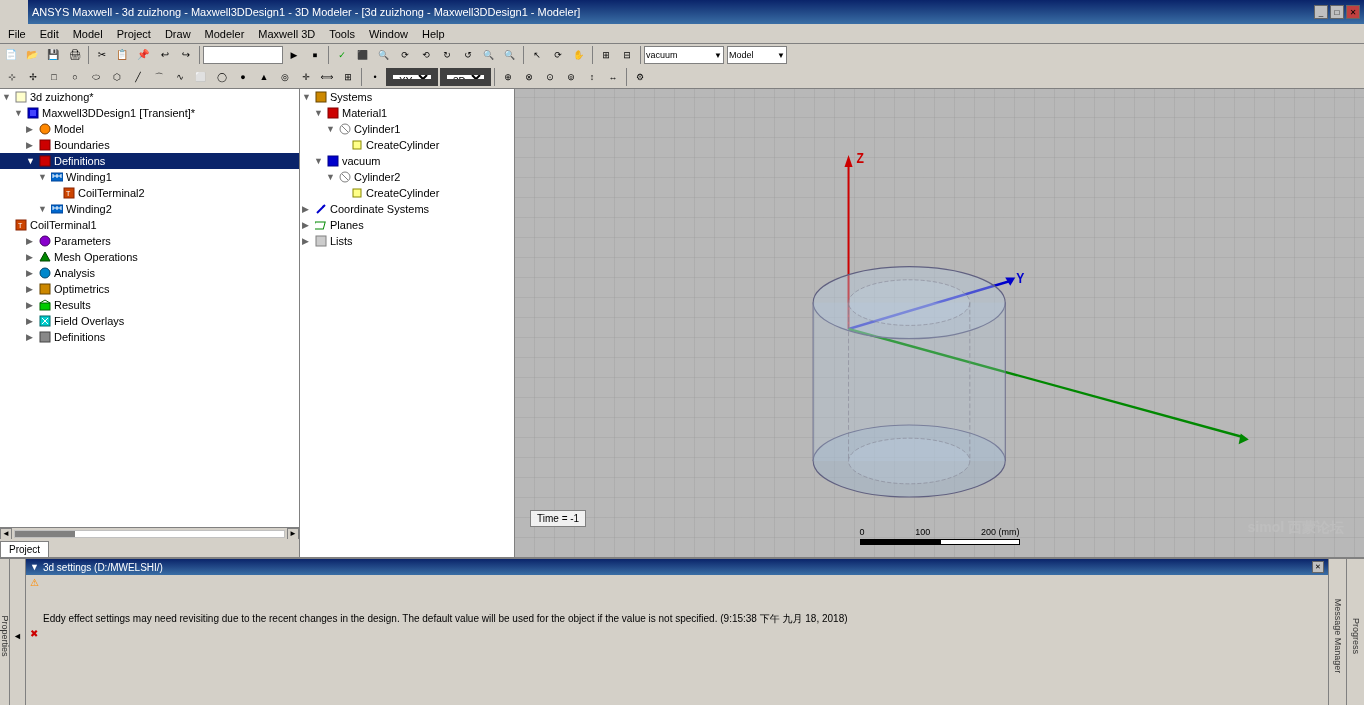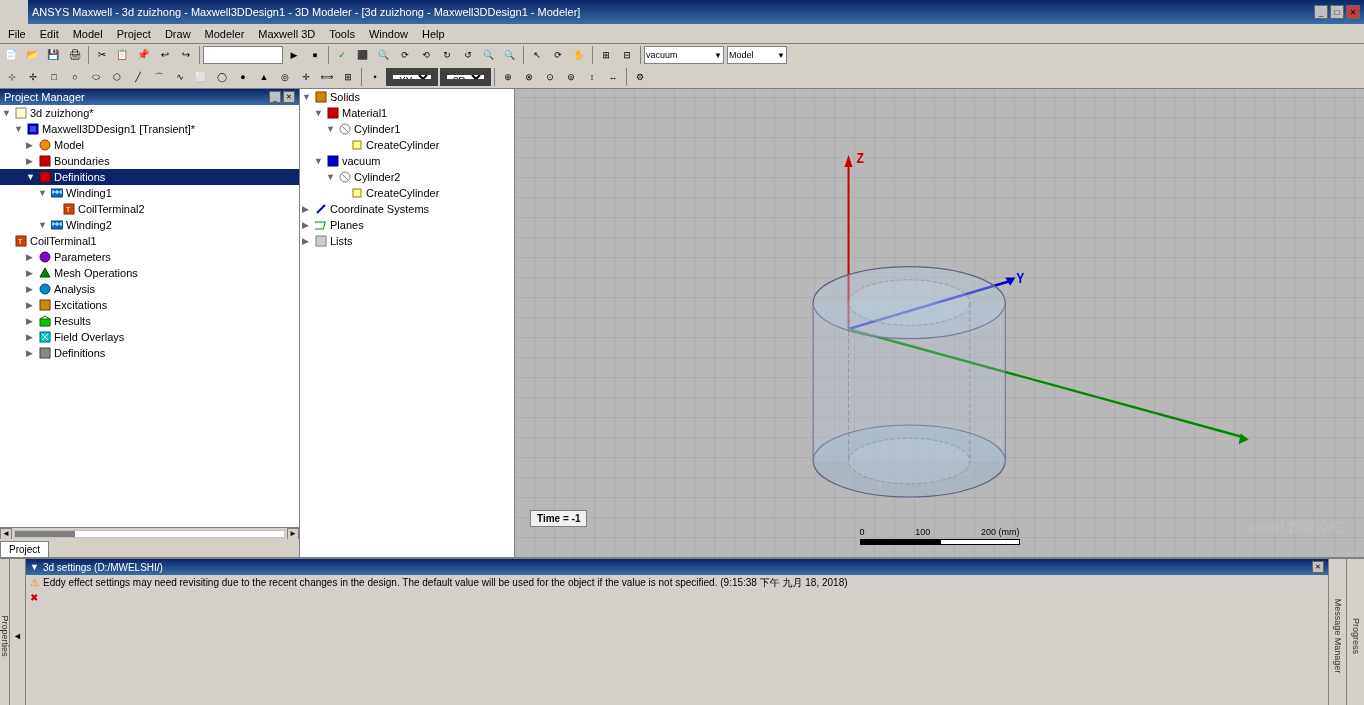--- a/index.html
+++ b/index.html
@@ -420,13 +420,6 @@
 <div style="display:flex; height:calc(705px - 18px - 20px - 44px - 155px);">
 
   <div class="left-panel">
-    <div class="panel-header">
-      <span style="font-size:11px;">Project Manager</span>
-      <div class="panel-controls">
-        <div class="panel-btn">_</div>
-        <div class="panel-btn">✕</div>
-      </div>
-    </div>
     <div class="tree-area">
 
       <div class="tree-item" style="padding-left:2px;">

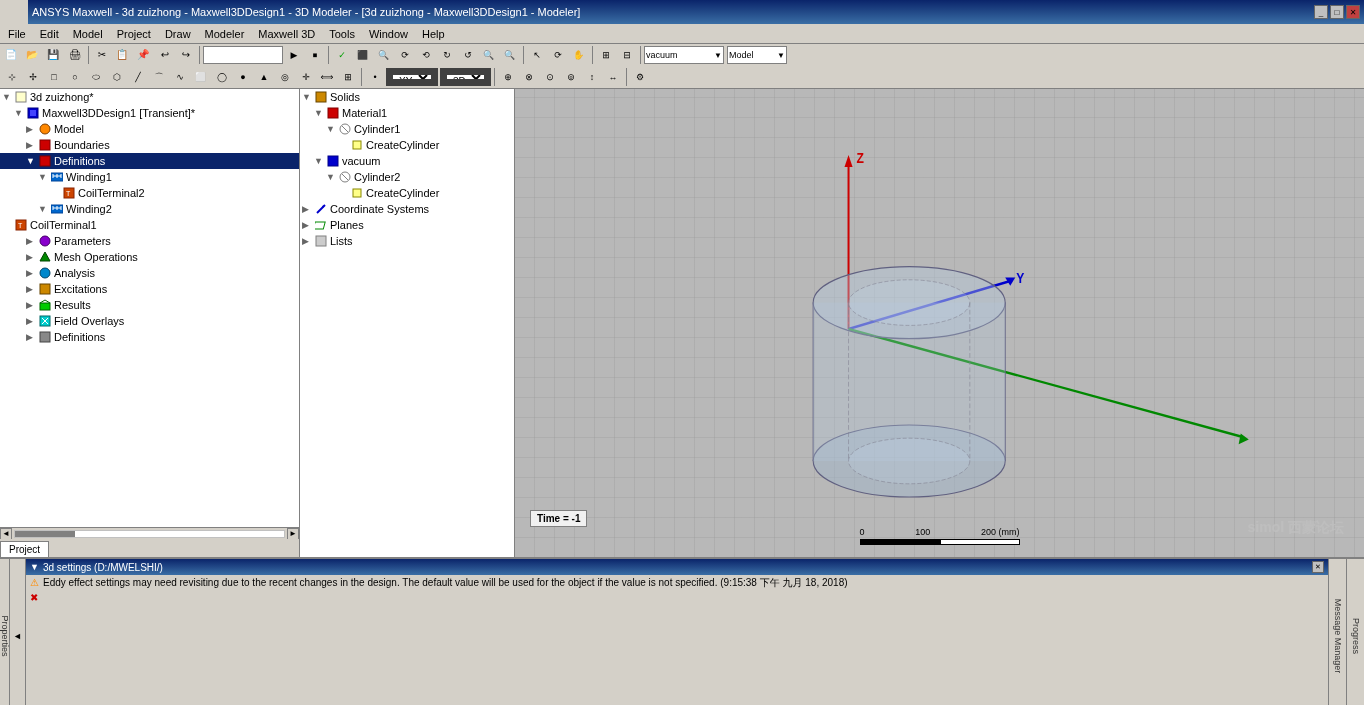--- a/index.html
+++ b/index.html
@@ -621,7 +621,7 @@
               <rect x="1" y="1" width="10" height="10" fill="#cc8800" stroke="#664400" stroke-width="1"></rect>
             </svg>
           </span>
-        <span class="tree-label">Solids</span>
+        <span class="tree-label">Systems</span>
       </div>
 
       <div class="tree-item" style="padding-left:14px;">

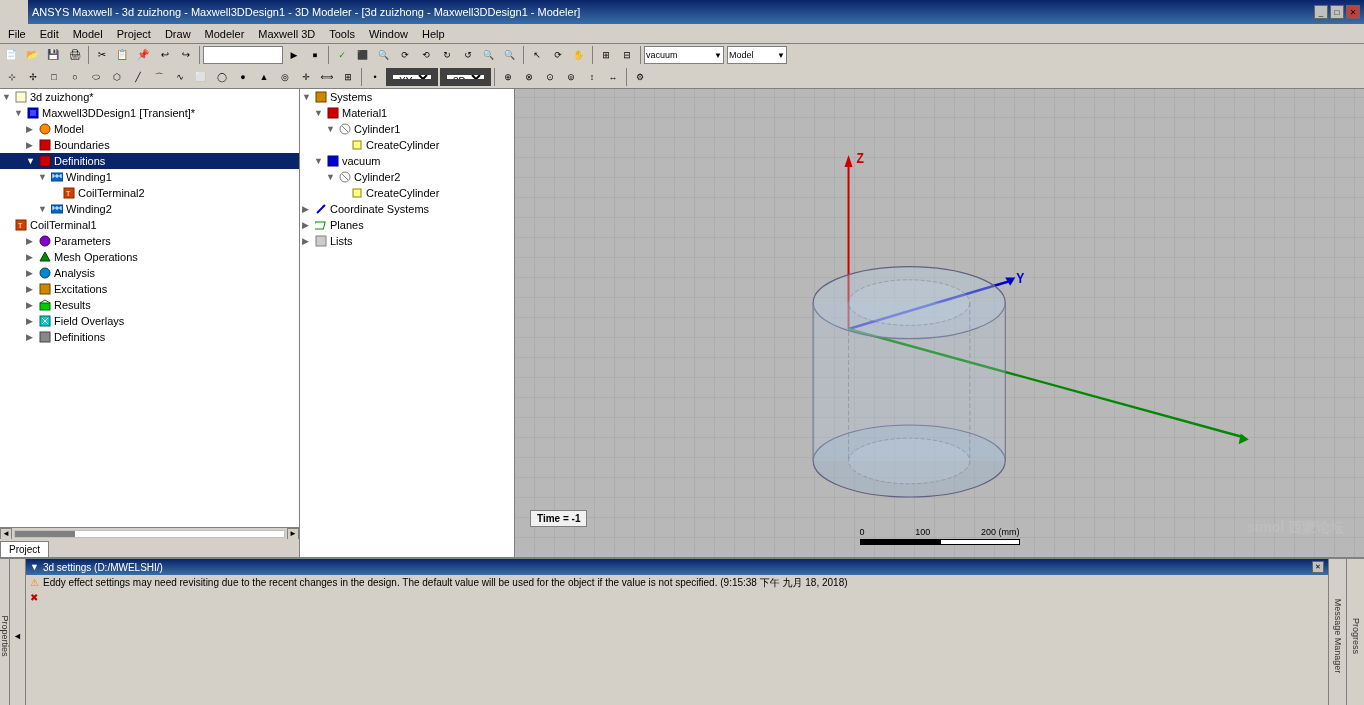--- a/index.html
+++ b/index.html
@@ -560,7 +560,7 @@
               <rect x="1" y="1" width="10" height="10" fill="#cc8800" stroke="#664400" stroke-width="1"></rect>
             </svg>
           </span>
-        <span class="tree-label">Excitations</span>
+        <span class="tree-label">Optimetrics</span>
       </div>
 
       <div class="tree-item" style="padding-left:26px;">

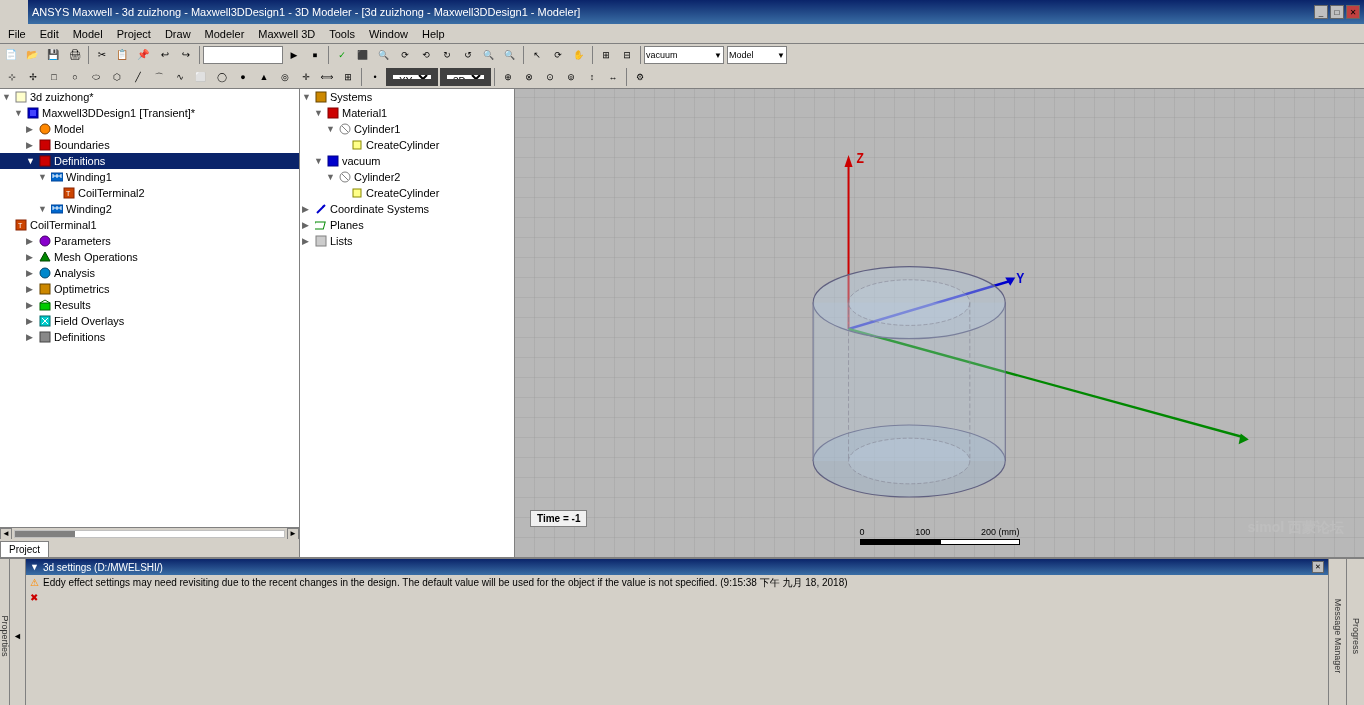--- a/index.html
+++ b/index.html
@@ -759,7 +759,7 @@
       <line x1="450" y1="178" x2="450" y2="310" stroke="#808090" stroke-width="0.5" stroke-dasharray="4,2"></line>
     </svg>
 
-    <div class="time-display" style="position:absolute; bottom:30px; left:15px; background:rgba(255,255,255,0.8); border:1px solid #808080; padding:2px 6px; font-size:10px;font-weight:bold;">
+    <div class="time-display" style="position:absolute; bottom:30px; left:15px; background:rgba(255,255,255,0.8); border:1px solid #808080; padding:2px 6px; font-size:10px;">
       <span>Time = -1</span>
     </div>
 

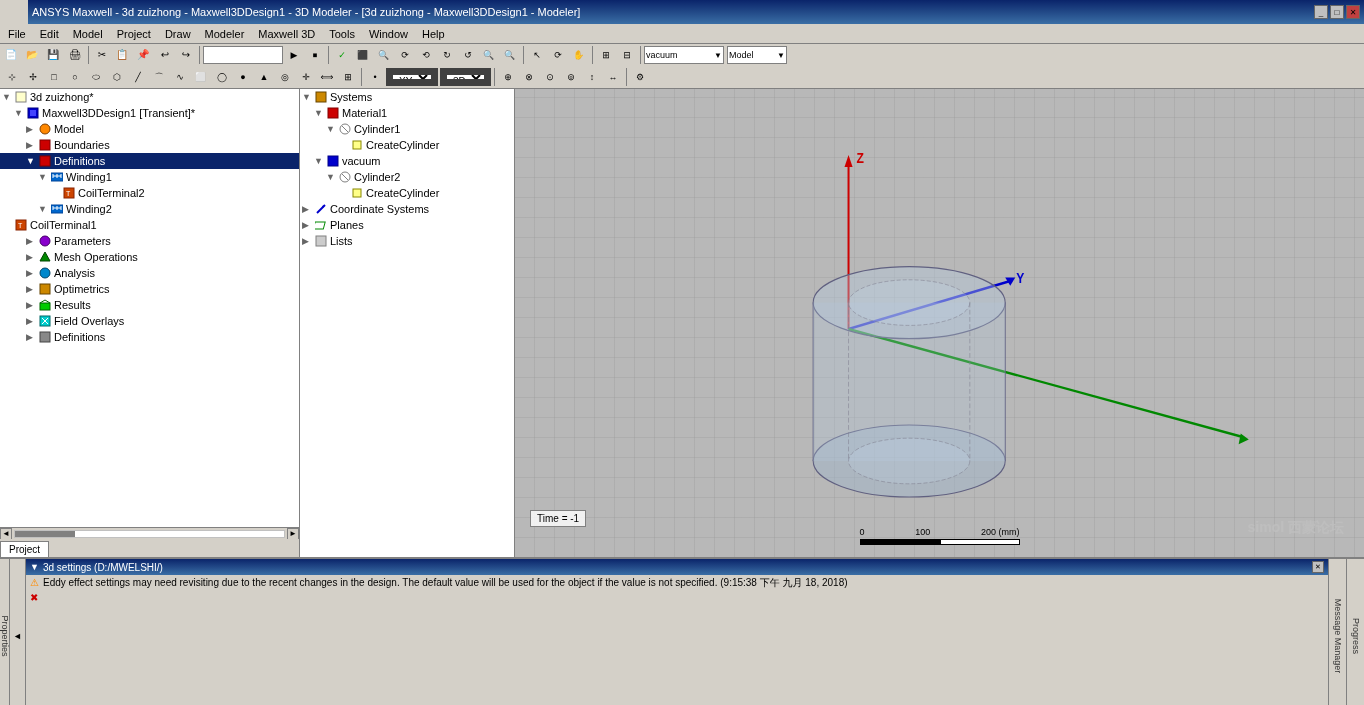--- a/index.html
+++ b/index.html
@@ -185,7 +185,7 @@
     
     .msg-line { font-size: 10px; padding: 1px 4px; display: flex; align-items: flex-start; gap: 4px; }
     .msg-line .msg-icon { font-size: 10px; flex-shrink: 0; margin-top: 1px; }
-    .msg-line .msg-text { color: #000; line-height: 1.3; }
+    .msg-line .msg-text { color: #000; line-height: 1.3; margin-top: 36px; }
     
     .warn-icon { color: #ff8c00; }
     .error-icon { color: #cc0000; }

